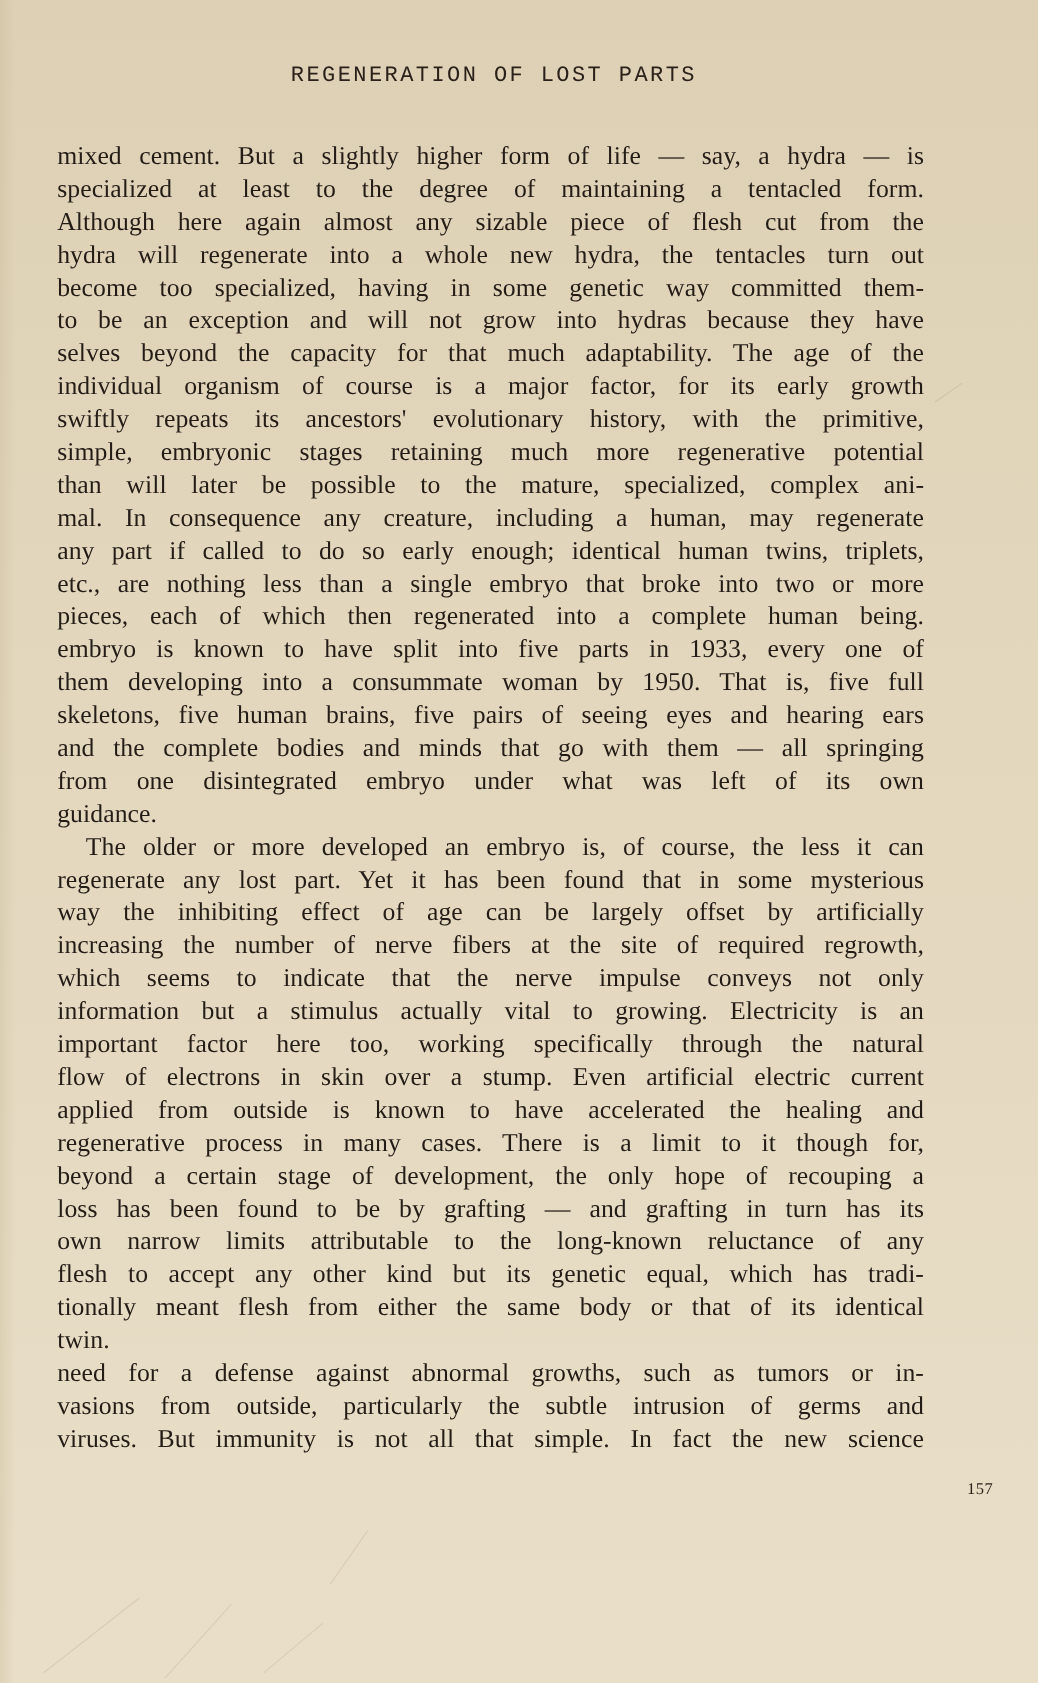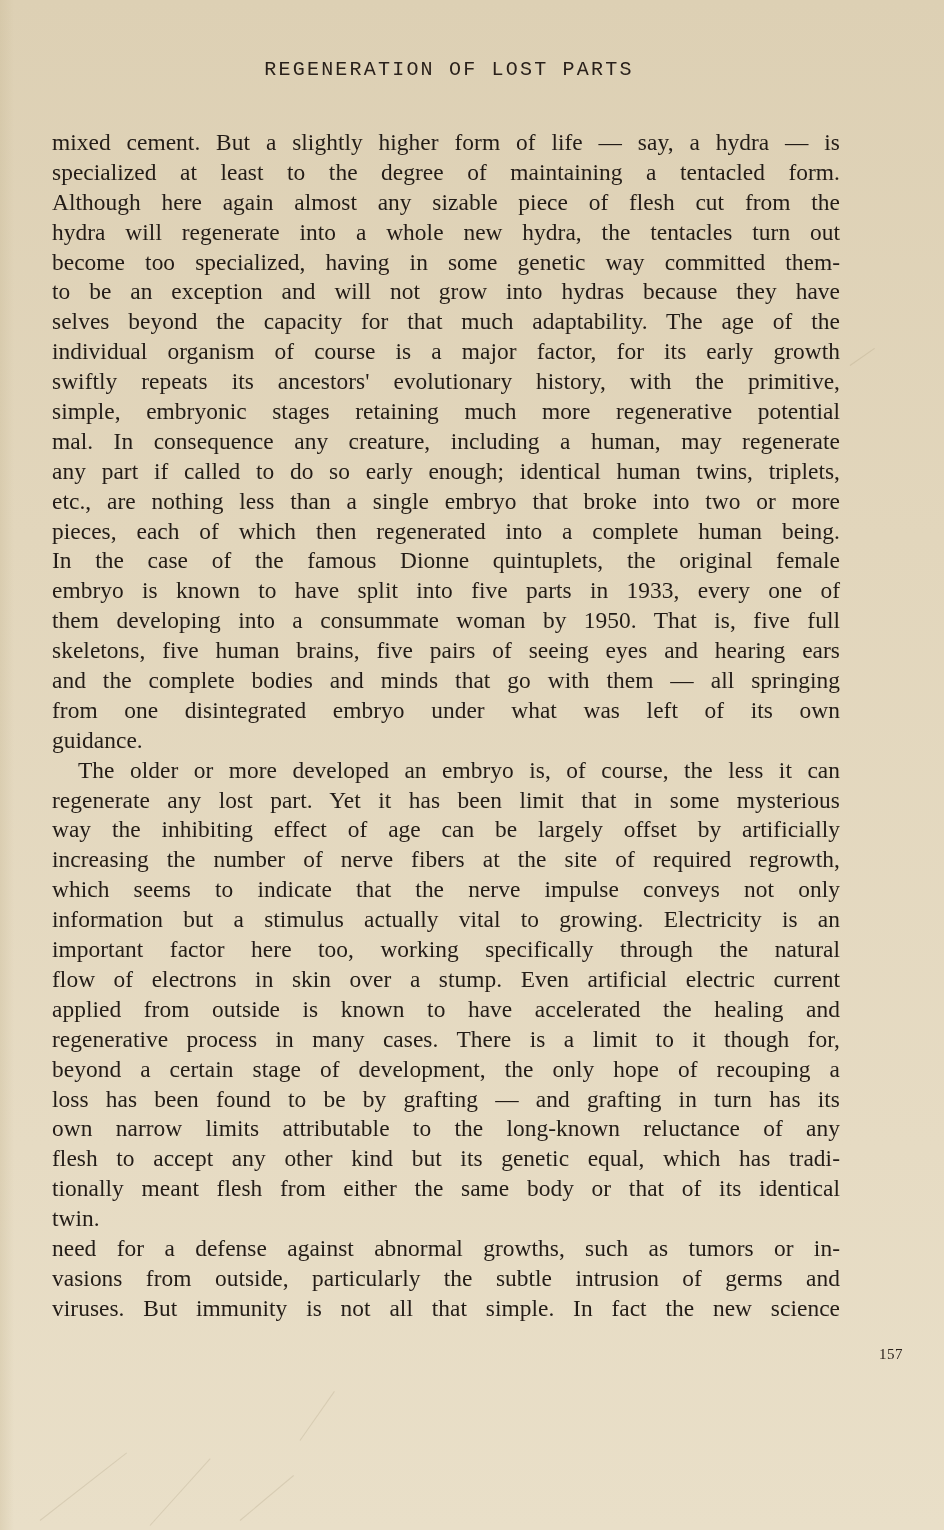--- a/index.html
+++ b/index.html
@@ -94,6 +94,7 @@
         <span class="line">individual organism of course is a major factor, for its early growth</span>
         <span class="line">swiftly repeats its ancestors' evolutionary history, with the primitive,</span>
         <span class="line">simple, embryonic stages retaining much more regenerative potential</span>
+        <span class="line">than will later be possible to the mature, specialized, complex ani-</span>
         <span class="line">mal.  In consequence any creature, including a human, may regenerate</span>
         <span class="line">any part if called to do so early enough; identical human twins, triplets,</span>
         <span class="line">etc., are nothing less than a single embryo that broke into two or more</span>

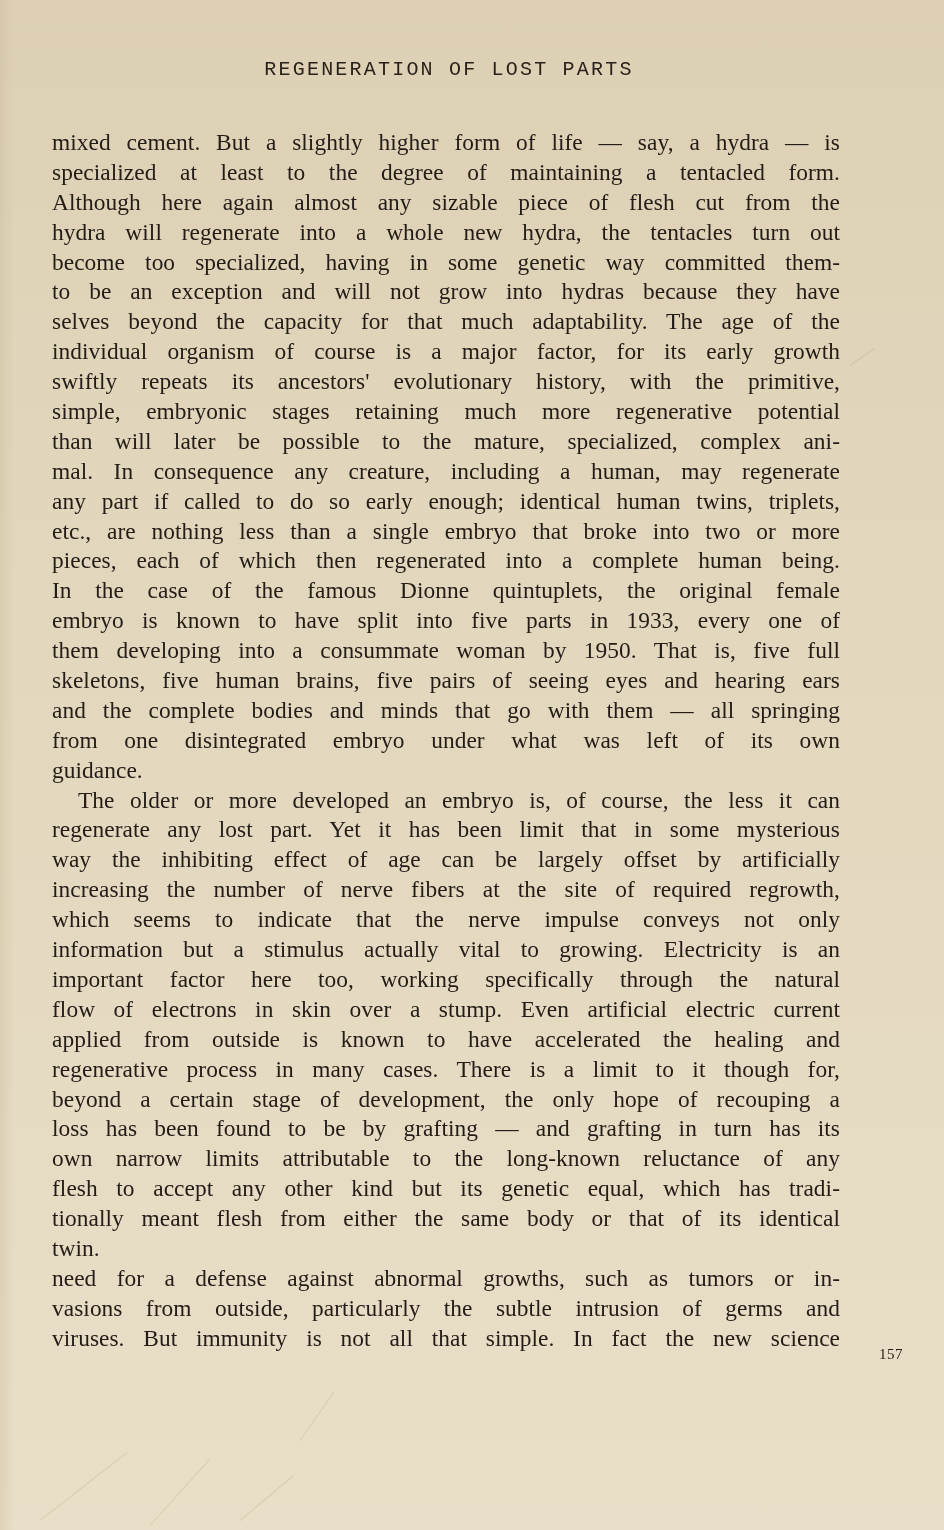--- a/index.html
+++ b/index.html
@@ -99,7 +99,6 @@
         <span class="line">any part if called to do so early enough; identical human twins, triplets,</span>
         <span class="line">etc., are nothing less than a single embryo that broke into two or more</span>
         <span class="line">pieces, each of which then regenerated into a complete human being.</span>
-        <span class="line">In the case of the famous Dionne quintuplets, the original female</span>
         <span class="line">embryo is known to have split into five parts in 1933, every one of</span>
         <span class="line">them developing into a consummate woman by 1950.  That is, five full</span>
         <span class="line">skeletons, five human brains, five pairs of seeing eyes and hearing ears</span>

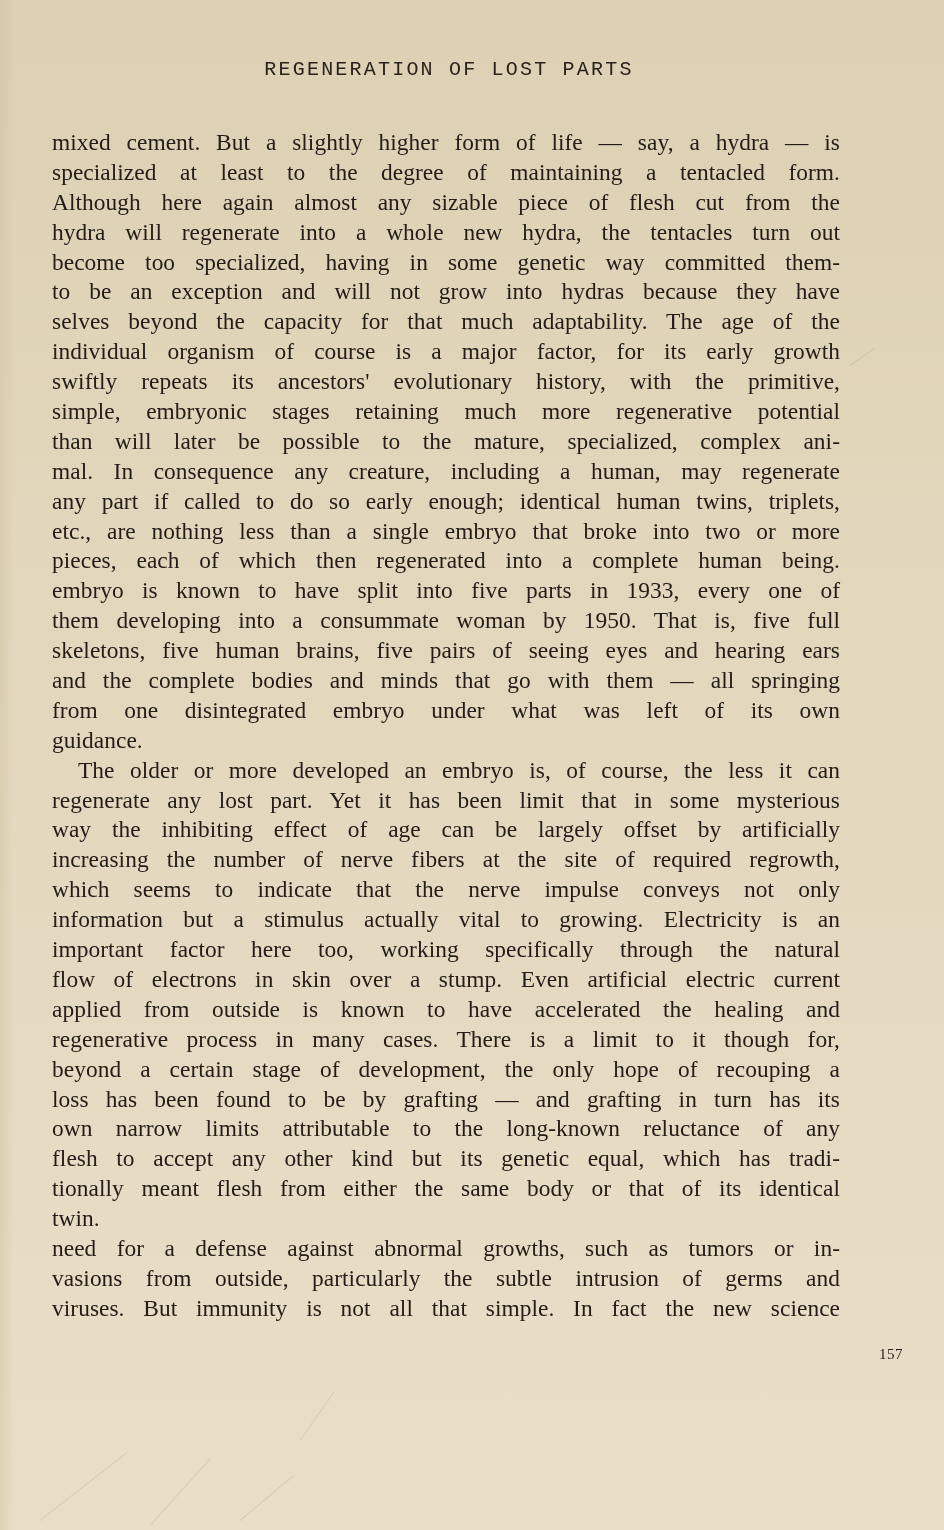--- a/index.html
+++ b/index.html
@@ -108,7 +108,7 @@
       </div>
       <div>
         <span class="line indent">The older or more developed an embryo is, of course, the less it can</span>
-        <span class="line">regenerate any lost part.  Yet it has been limit that in some mysterious</span>
+        <span class="line">regenerate any lost part.  Yet it has been found that in some mysterious</span>
         <span class="line">way the inhibiting effect of age can be largely offset by artificially</span>
         <span class="line">increasing the number of nerve fibers at the site of required regrowth,</span>
         <span class="line">which seems to indicate that the nerve impulse conveys not only</span>

